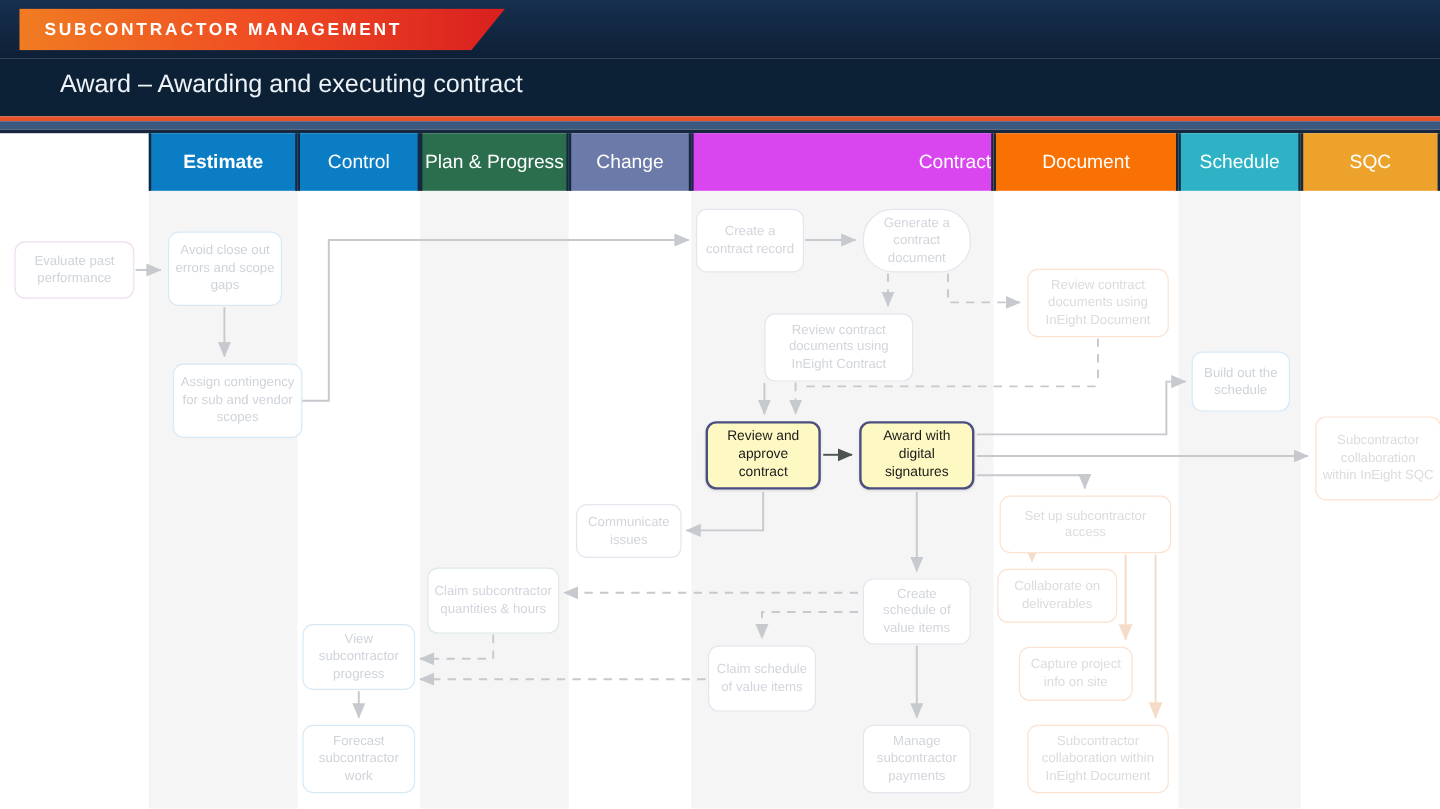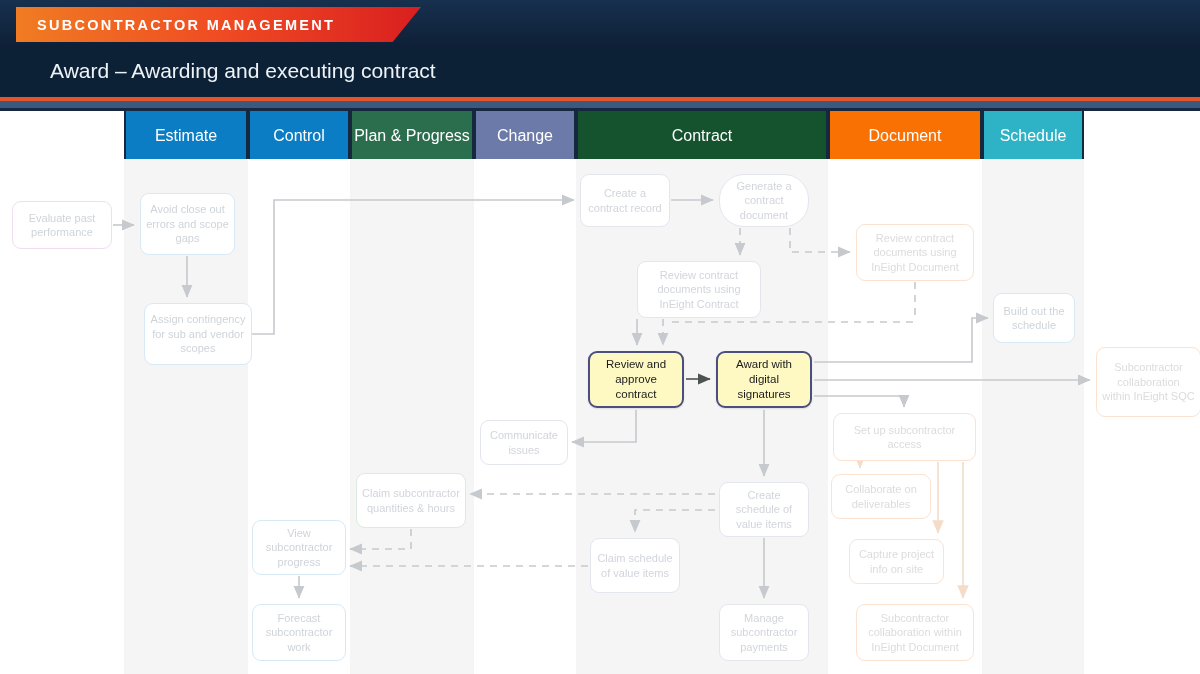--- a/index.html
+++ b/index.html
@@ -102,7 +102,7 @@
     </div>
 
   <div class="tabs" id="lane-tabs">
-      <div class="tab" style="left: 124px; width: 124px; background: rgb(11, 125, 196);">
+      <div class="tab" style="left: 124px; width: 124px; background: rgb(11, 125, 196); font-weight: bold;">
         <span>Estimate</span>
       </div>
       <div class="tab" style="left: 248px; width: 102px; background: rgb(11, 125, 196);">

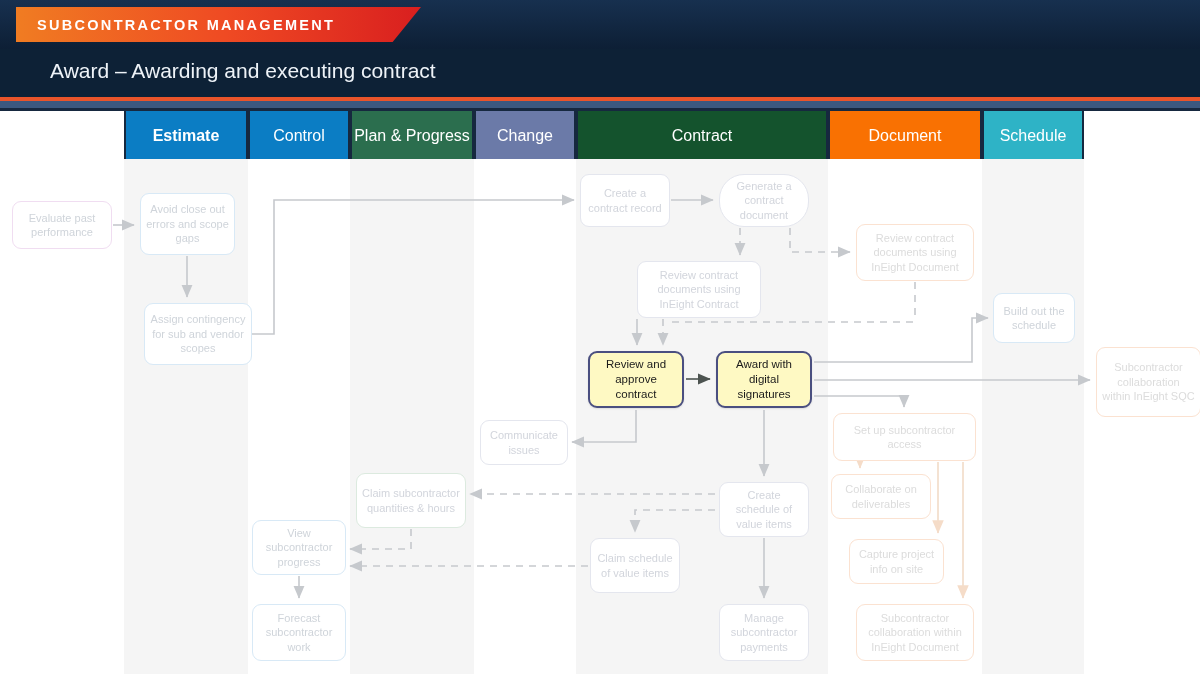--- a/index.html
+++ b/index.html
@@ -114,7 +114,7 @@
       <div class="tab" style="left: 474px; width: 102px; background: rgb(107, 122, 168);">
         <span>Change</span>
       </div>
-      <div class="tab" style="left: 576px; width: 252px; background: #14532d;">
+      <div class="tab" style="left: 576px; width: 252px; background: #d946ef; justify-content: flex-end;">
         <span>Contract</span>
       </div>
       <div class="tab" style="left: 828px; width: 154px; background: rgb(249, 113, 2);">

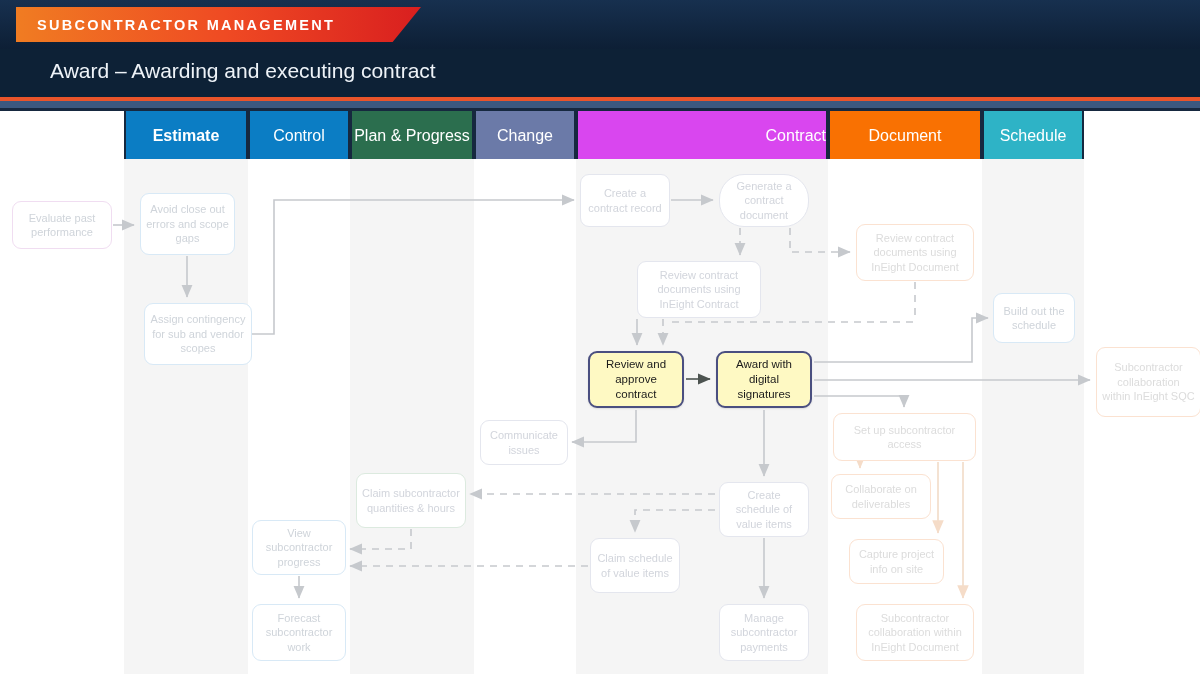--- a/index.html
+++ b/index.html
@@ -123,6 +123,9 @@
       <div class="tab" style="left: 982px; width: 102px; background: rgb(46, 179, 198);">
         <span>Schedule</span>
       </div>
+      <div class="tab" style="left: 1084px; width: 116px; background: rgb(237, 162, 44);">
+        <span>SQC</span>
+      </div>
     </div>
 
   <svg class="wires" viewBox="0 0 1200 674" xmlns="http://www.w3.org/2000/svg">

